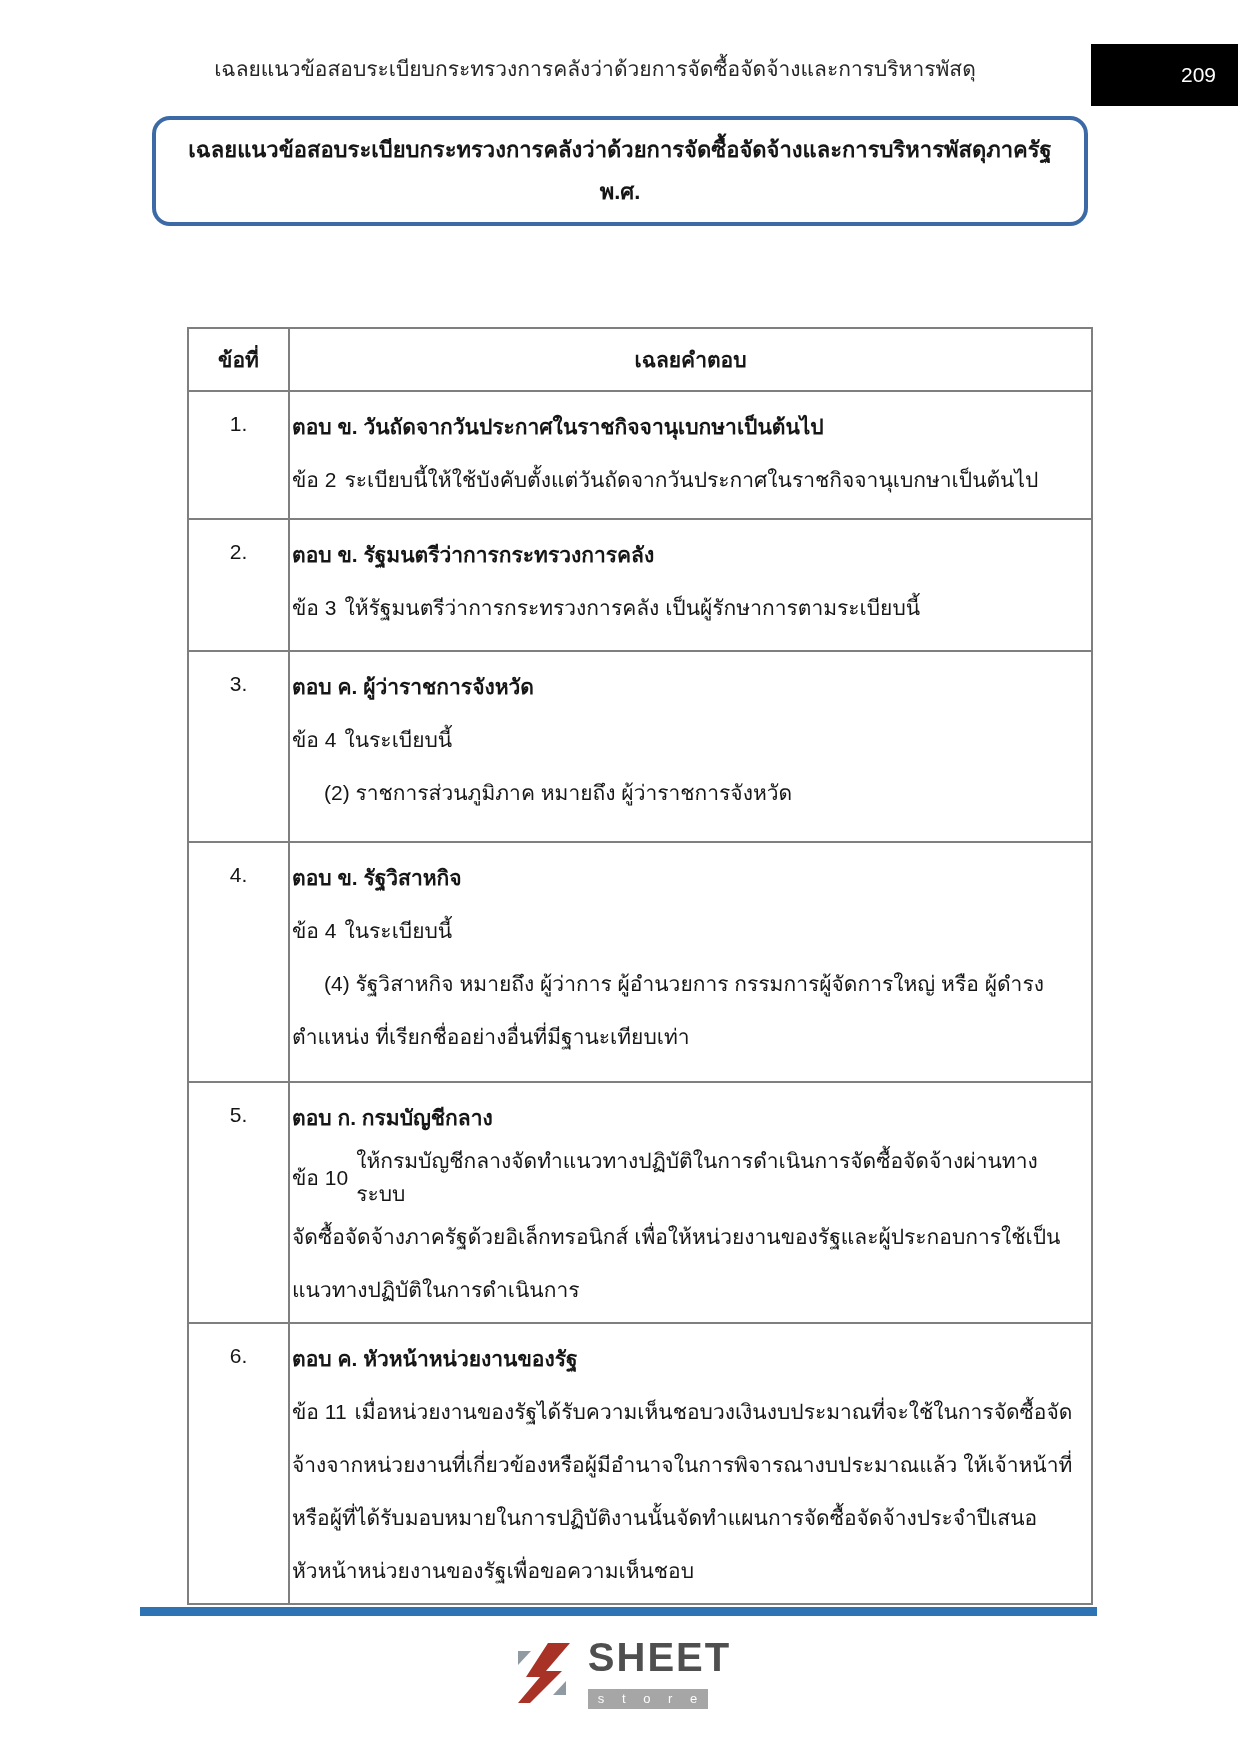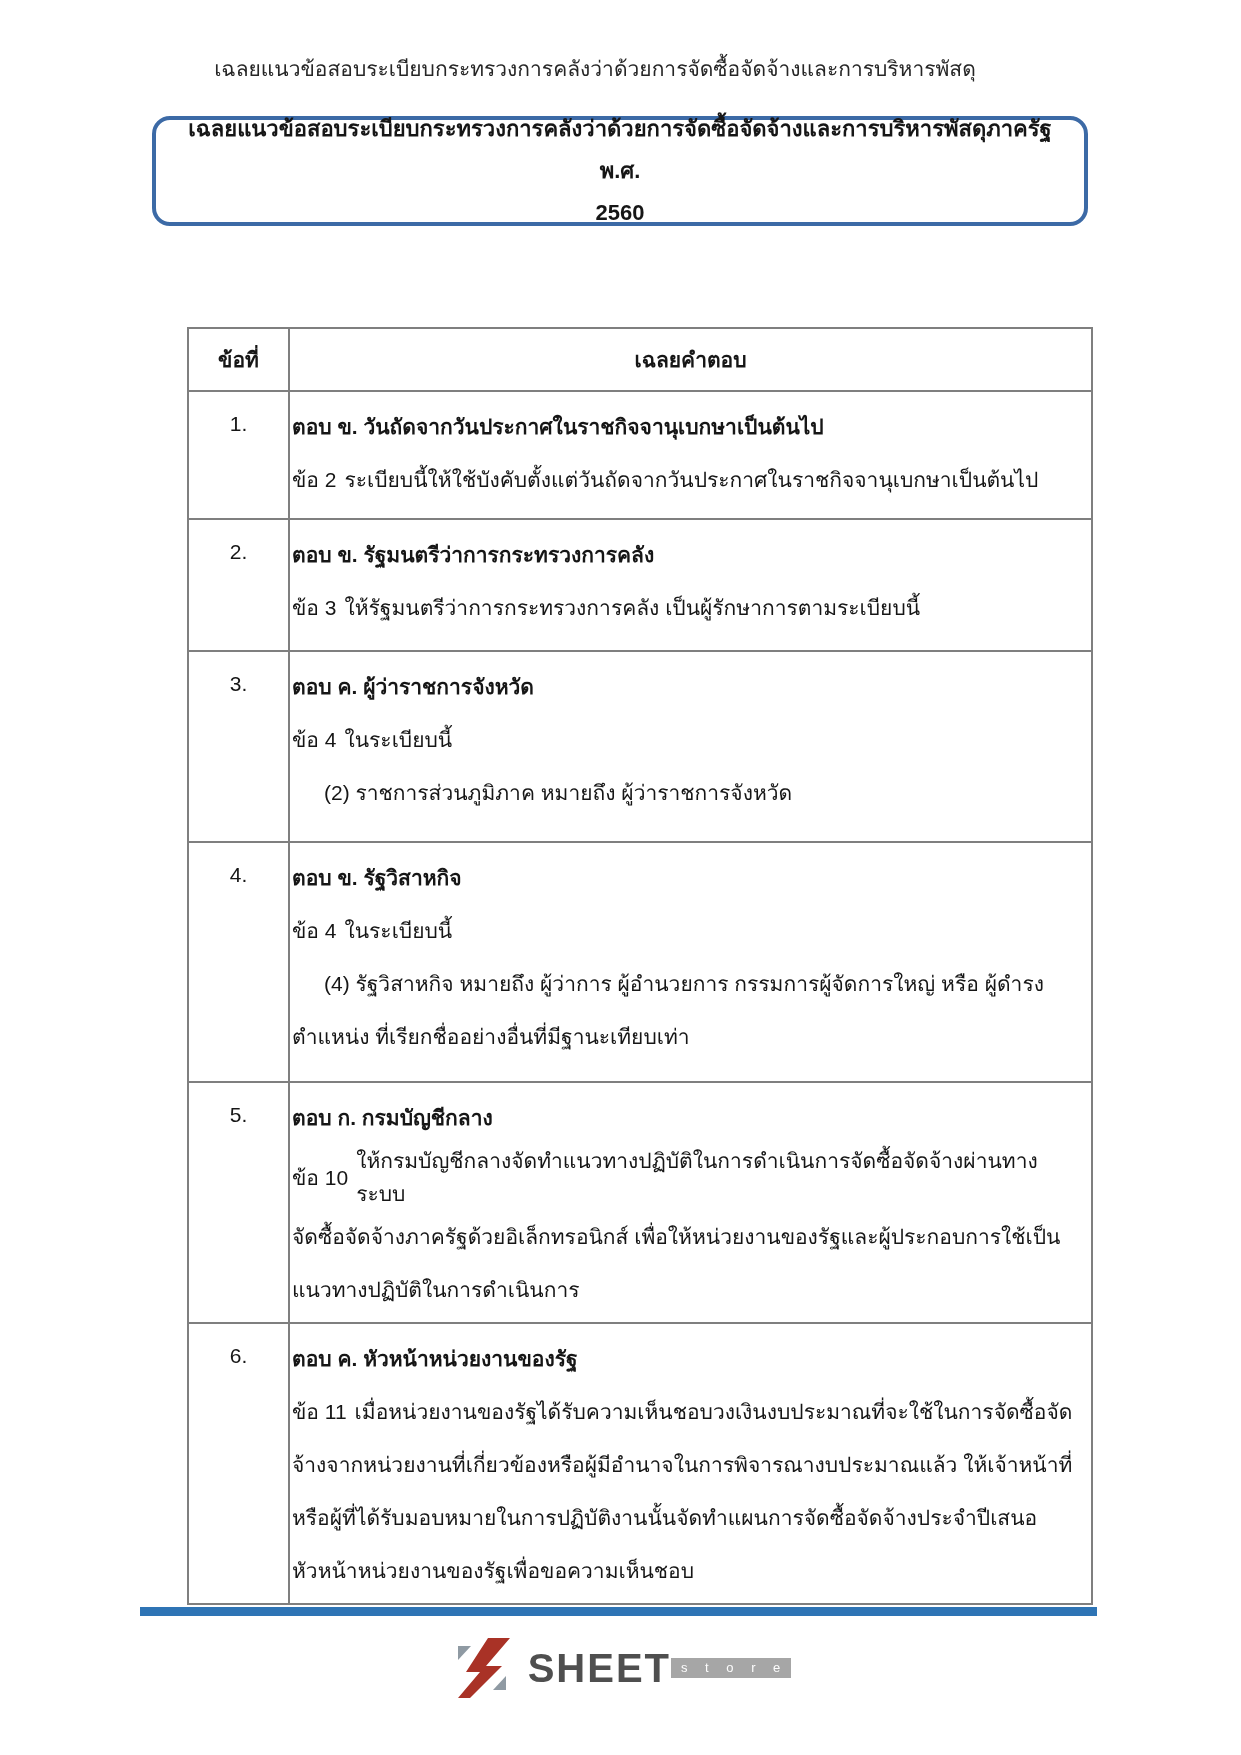--- a/index.html
+++ b/index.html
@@ -68,6 +68,7 @@
 
   <div class="doc-header">เฉลยแนวข้อสอบระเบียบกระทรวงการคลังว่าด้วยการจัดซื้อจัดจ้างและการบริหารพัสดุ</div>
 
+  <div class="page-num">209</div>
 
   <div class="title-box">
     <div>เฉลยแนวข้อสอบระเบียบกระทรวงการคลังว่าด้วยการจัดซื้อจัดจ้างและการบริหารพัสดุภาครัฐ พ.ศ.</div>

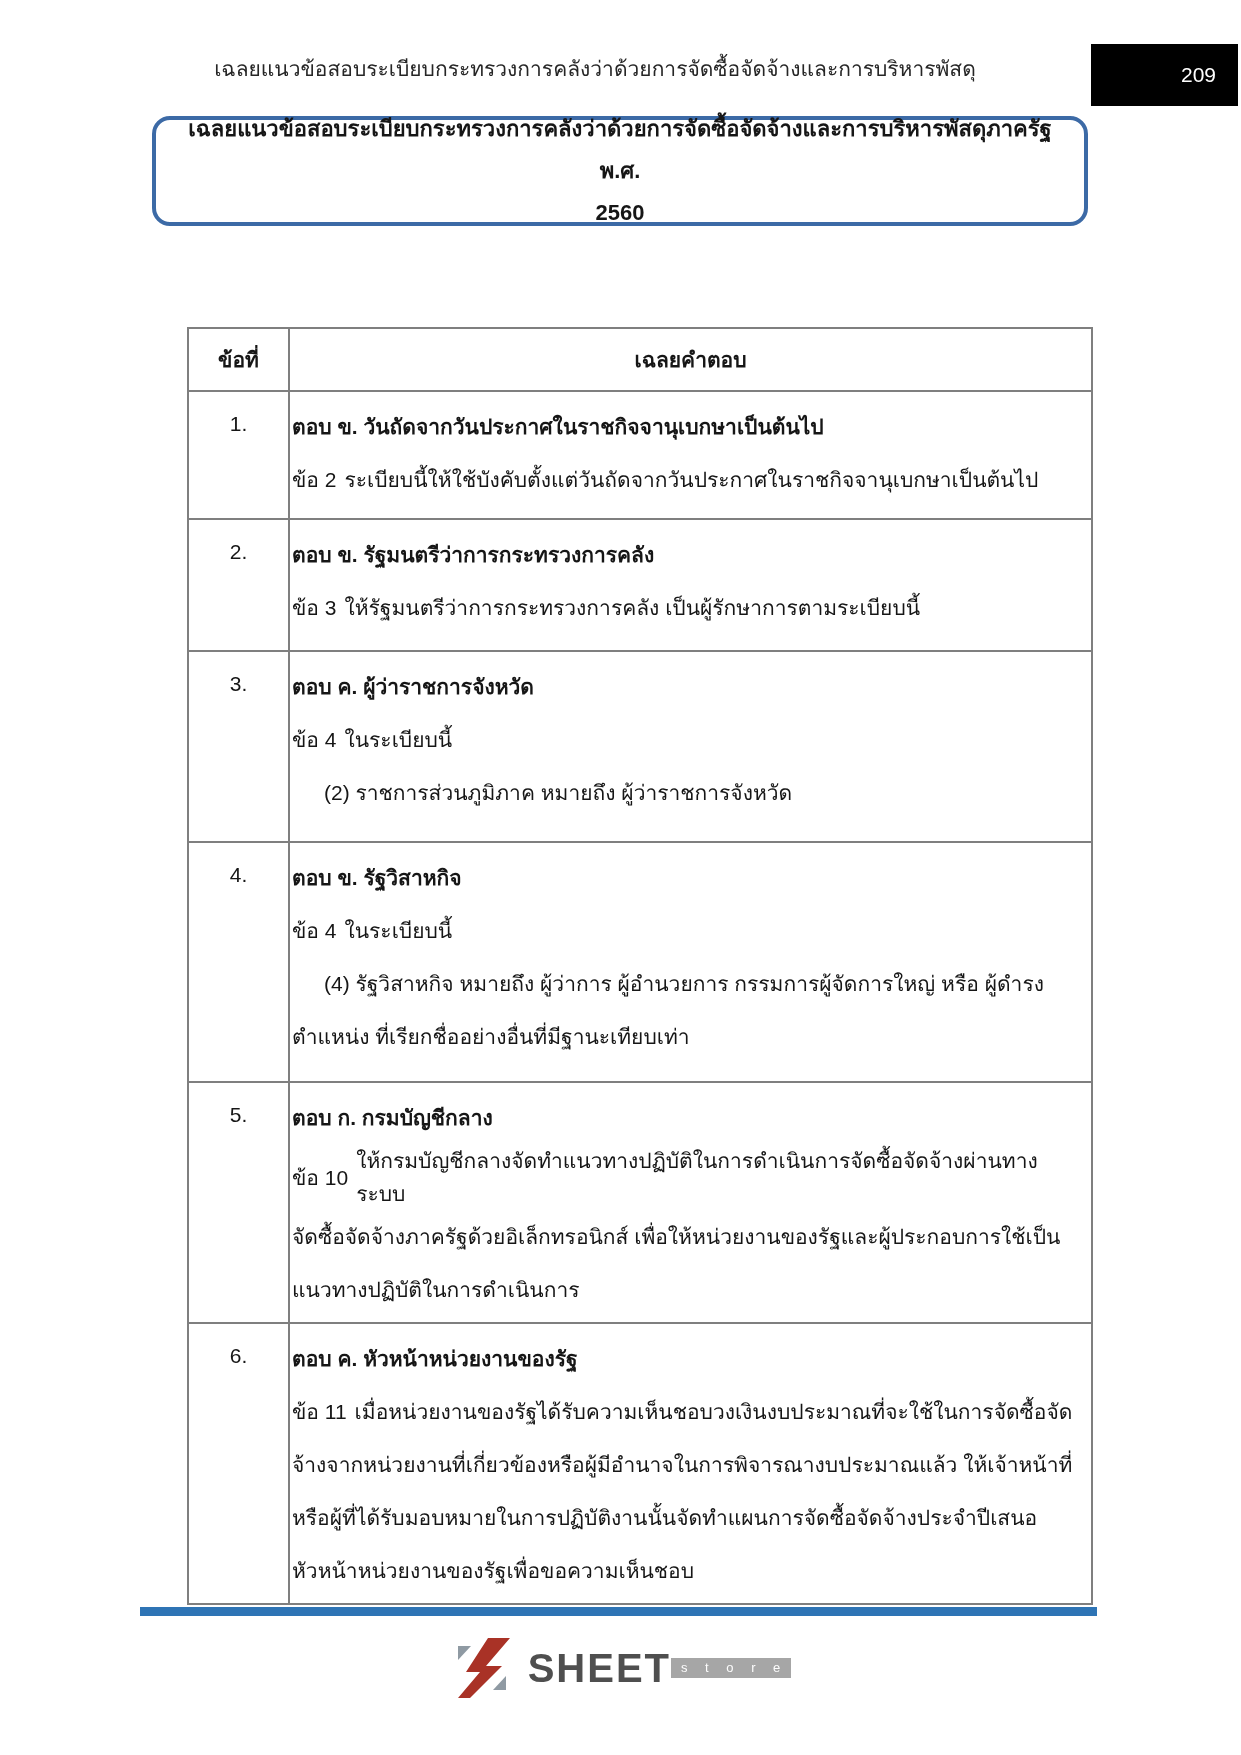--- a/index.html
+++ b/index.html
@@ -72,7 +72,6 @@
 
   <div class="title-box">
     <div>เฉลยแนวข้อสอบระเบียบกระทรวงการคลังว่าด้วยการจัดซื้อจัดจ้างและการบริหารพัสดุภาครัฐ พ.ศ.</div>
-    <div>2560</div>
   </div>
 
   <table class="answers">

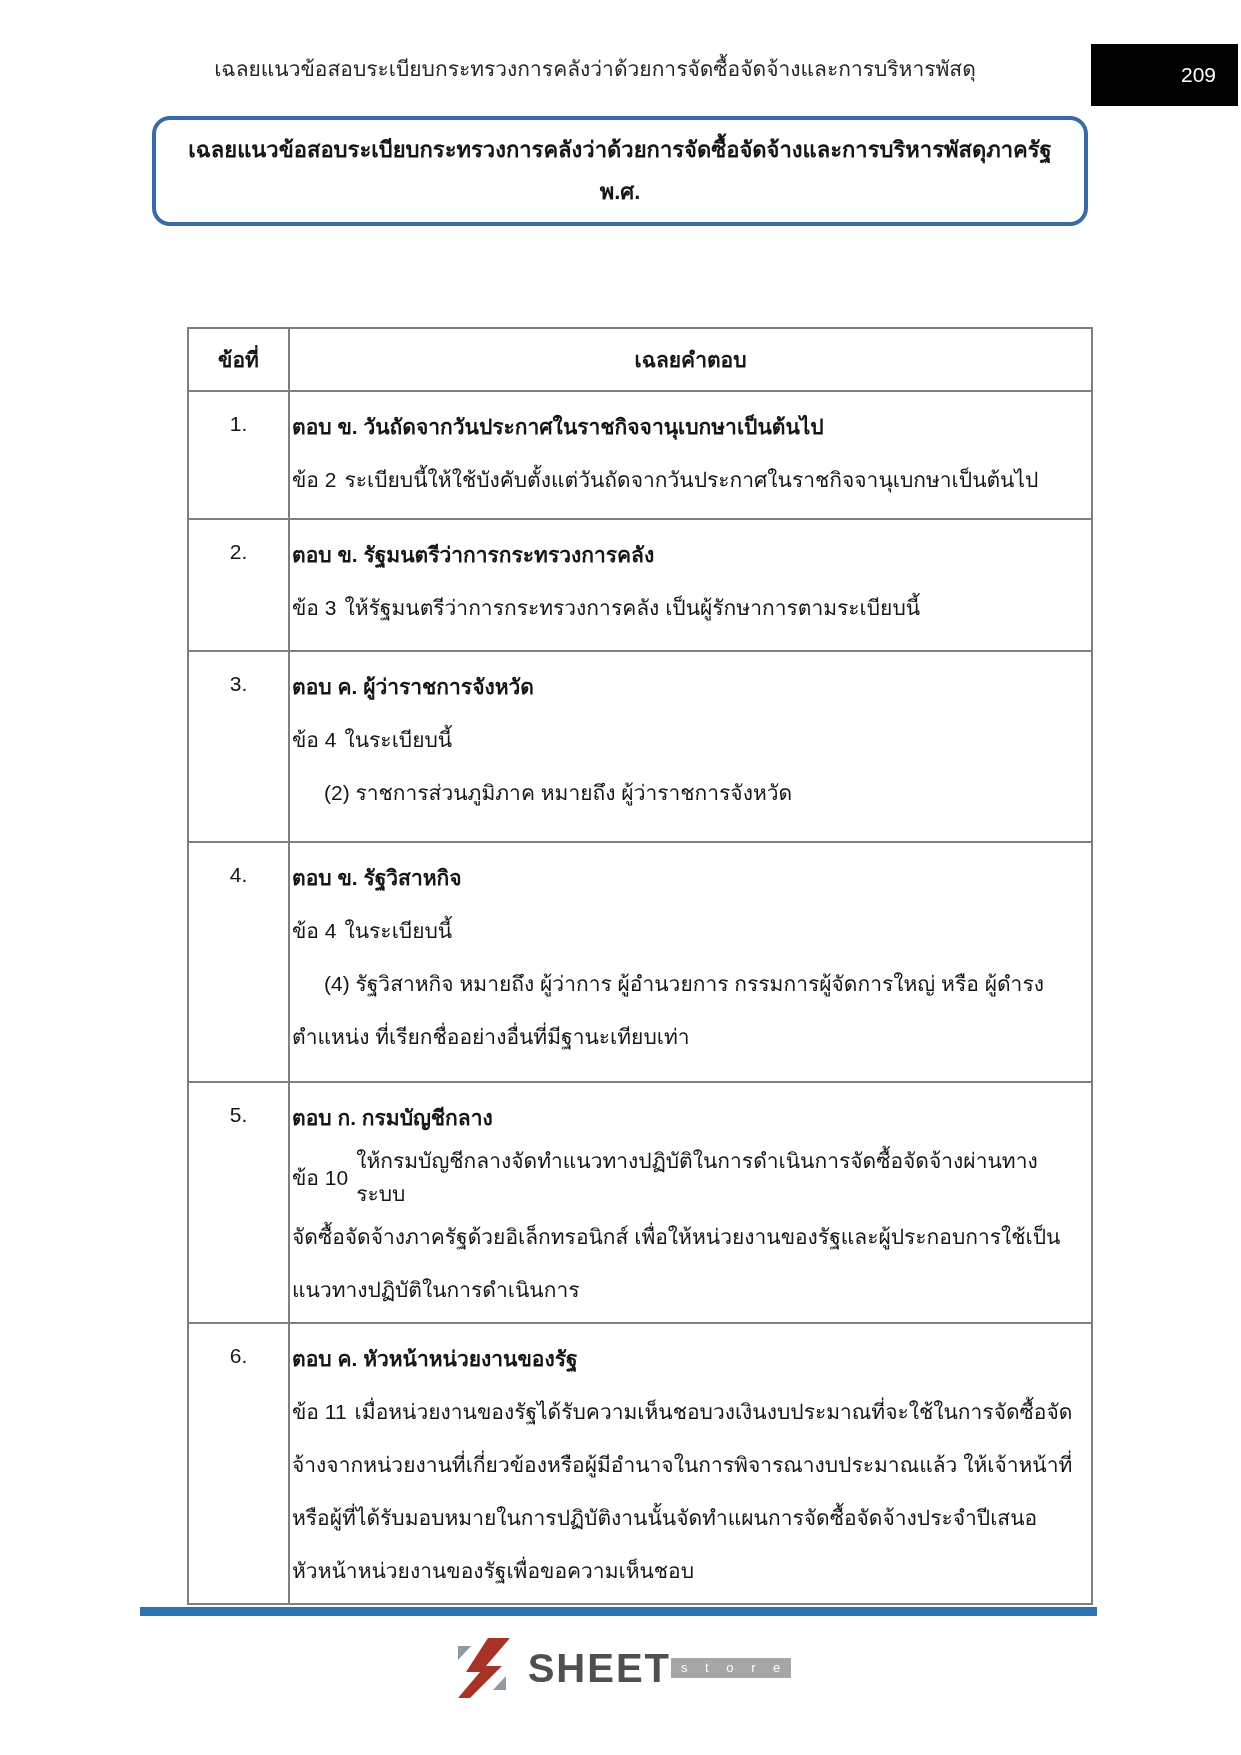--- a/index.html
+++ b/index.html
@@ -54,7 +54,7 @@
     display:flex;justify-content:center;align-items:center;gap:14px;
   }
   .logo-icon{width:64px;height:64px;flex:0 0 auto;}
-  .logo-textwrap{display:flex;flex-direction:row;align-items:flex-start;}
+  .logo-textwrap{display:flex;flex-direction:column;align-items:flex-start;}
   .brand{font-size:40px;font-weight:bold;color:var(--logo-gray);letter-spacing:2px;line-height:42px;}
   .brand-sub{
     margin-top:11px;background:#a6a6a6;color:#fdfdfd;font-size:13px;

